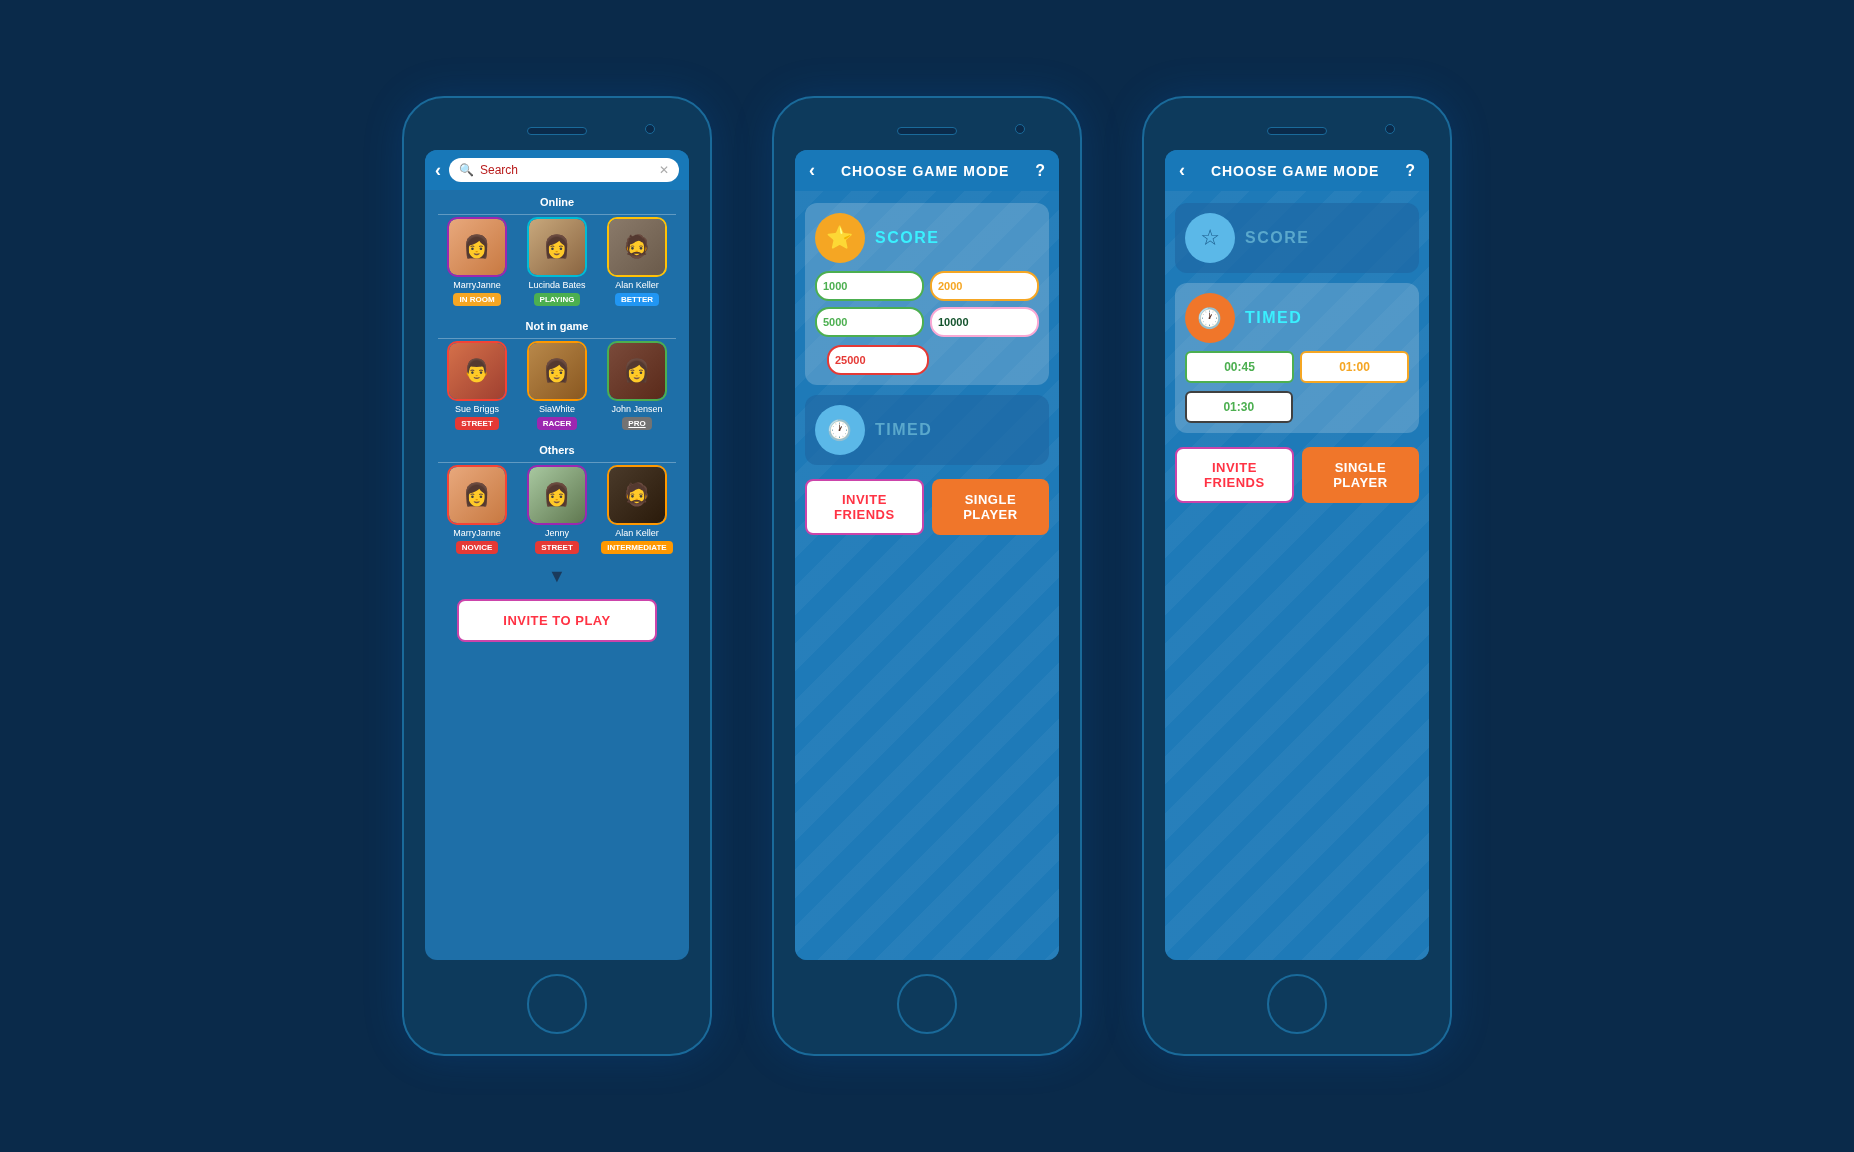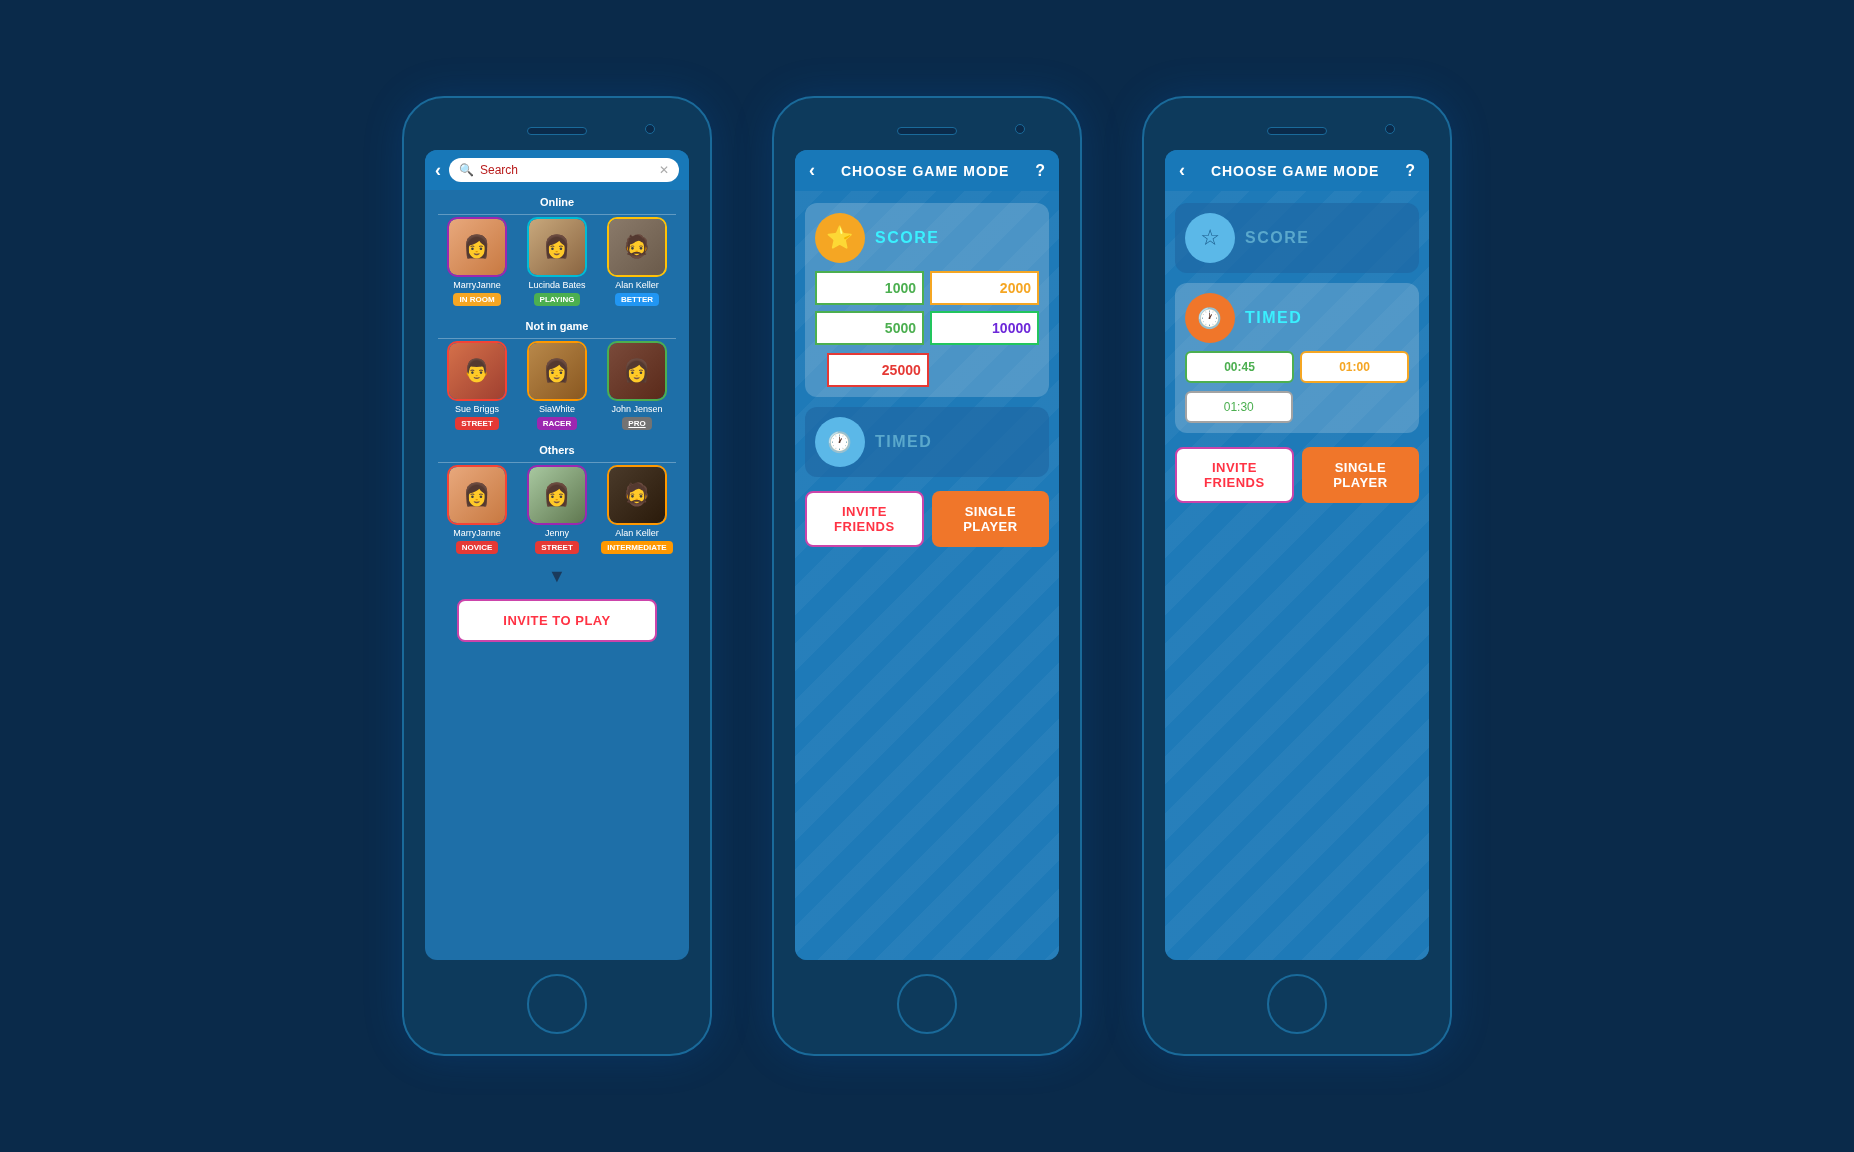--- a/index.html
+++ b/index.html
@@ -328,10 +328,10 @@
     }
 
     .cgm-score-btn {
-      border-radius: 0;
+      border-radius: 14px;
       padding: 7px 6px;
-      text-align: right;
-      font-size: 14px;
+      text-align: left;
+      font-size: 11px;
       font-weight: bold;
       cursor: pointer;
     }

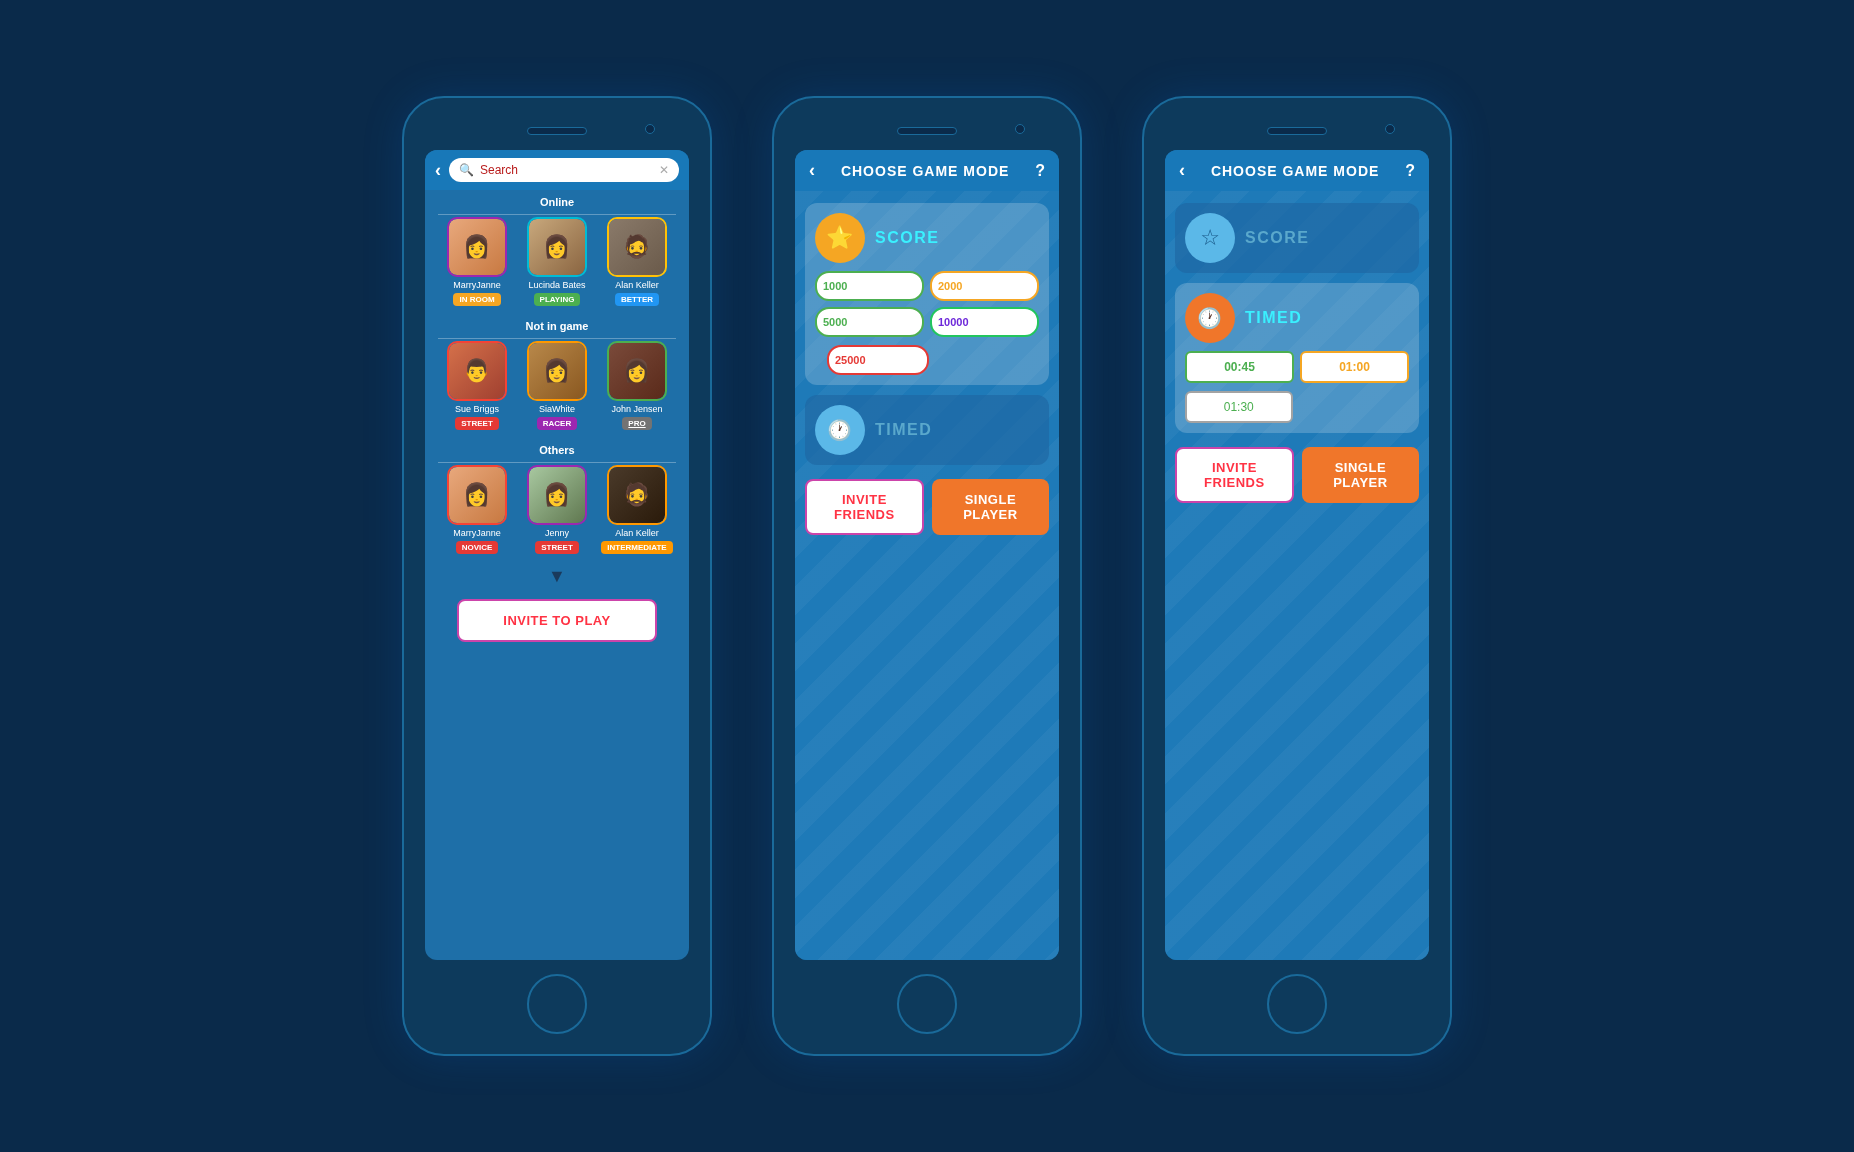--- a/index.html
+++ b/index.html
@@ -347,8 +347,8 @@
       background: white;
     }
     .score-purple {
-      border: 2px solid #22c55e;
-      color: #6d28d9;
+      border: 2px solid #f9a8d4;
+      color: #14532d;
       background: white;
     }
     .score-red {

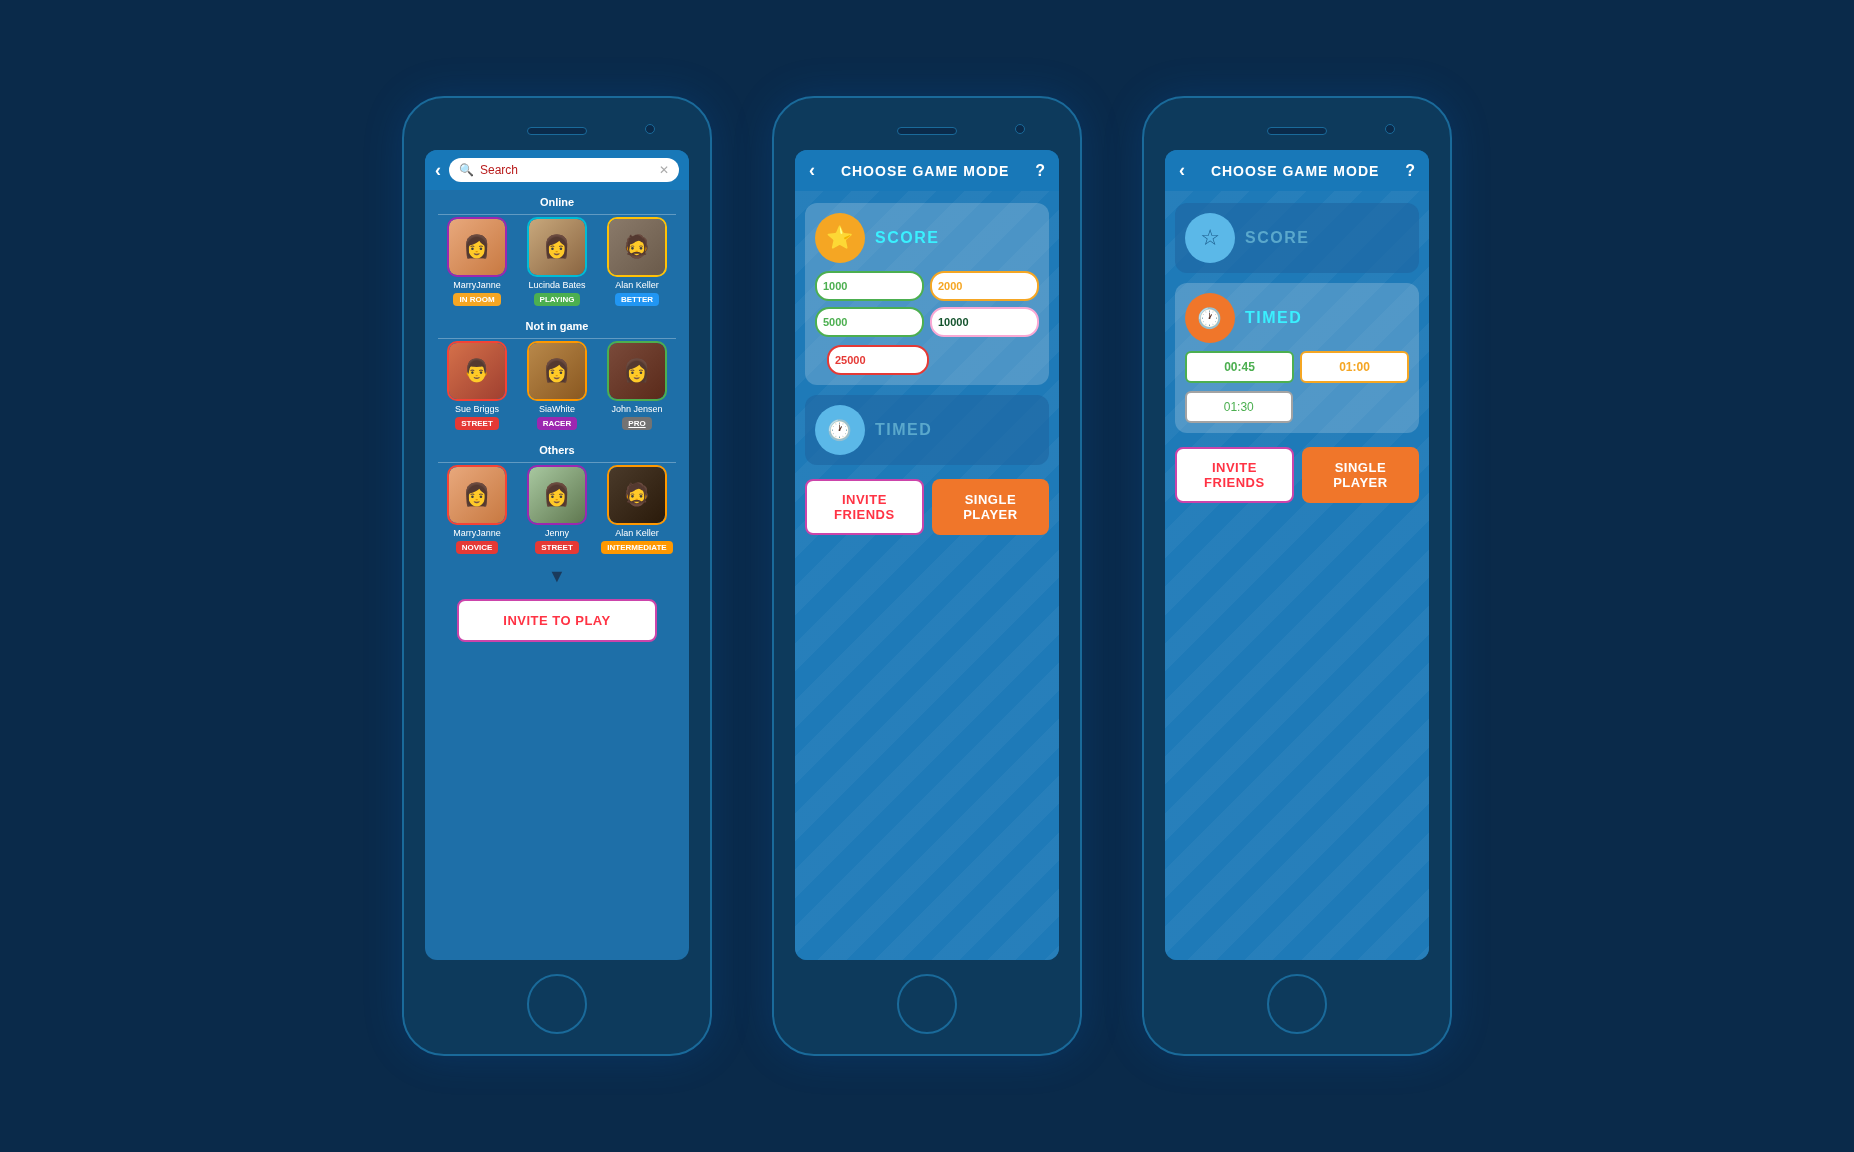--- a/index.html
+++ b/index.html
@@ -421,14 +421,14 @@
       cursor: pointer;
     }
     .time-single {
-      border: 2px solid #a3a3a3;
+      border: 2px solid #404040;
       color: #4caf50;
       background: white;
       border-radius: 6px;
       padding: 7px 6px;
       text-align: center;
       font-size: 12px;
-      font-weight: normal;
+      font-weight: bold;
       cursor: pointer;
       width: 48%;
     }

